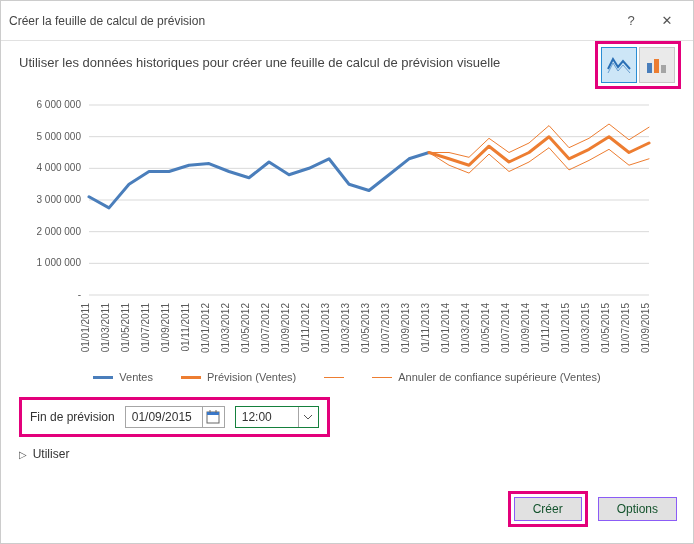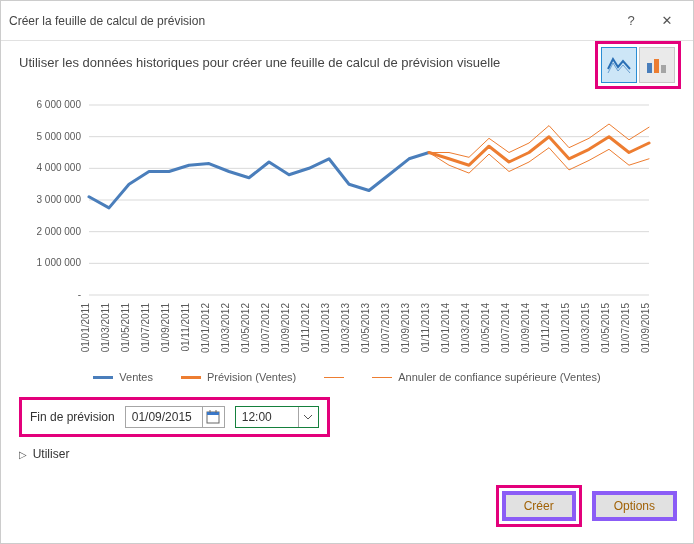--- a/index.html
+++ b/index.html
@@ -29,7 +29,7 @@
   .options { margin-top:10px; display:flex; align-items:center; gap:6px; cursor:pointer; font-size:12px; color:#333;}
   .options .tri { font-size:10px; color:#555;}
   .footerbtns { position:absolute; right:16px; bottom:16px; display:flex; gap:10px; align-items:center;}
-  .winbtn { padding:4px 18px; background:#e1e1e1; border:4px solid #8b5cf6; font-size:12px; color:#a16207; cursor:pointer;}
+  .winbtn { padding:4px 18px; background:#e1e1e1; border:1px solid #8b5cf6; font-size:12px; color:#14532d; cursor:pointer;}
   .createwrap { border:3px solid #e3007b; padding:3px;}
   .tick text { font-size:10px; fill:#595959;}
   .ytick text { font-size:10px; fill:#595959;}

